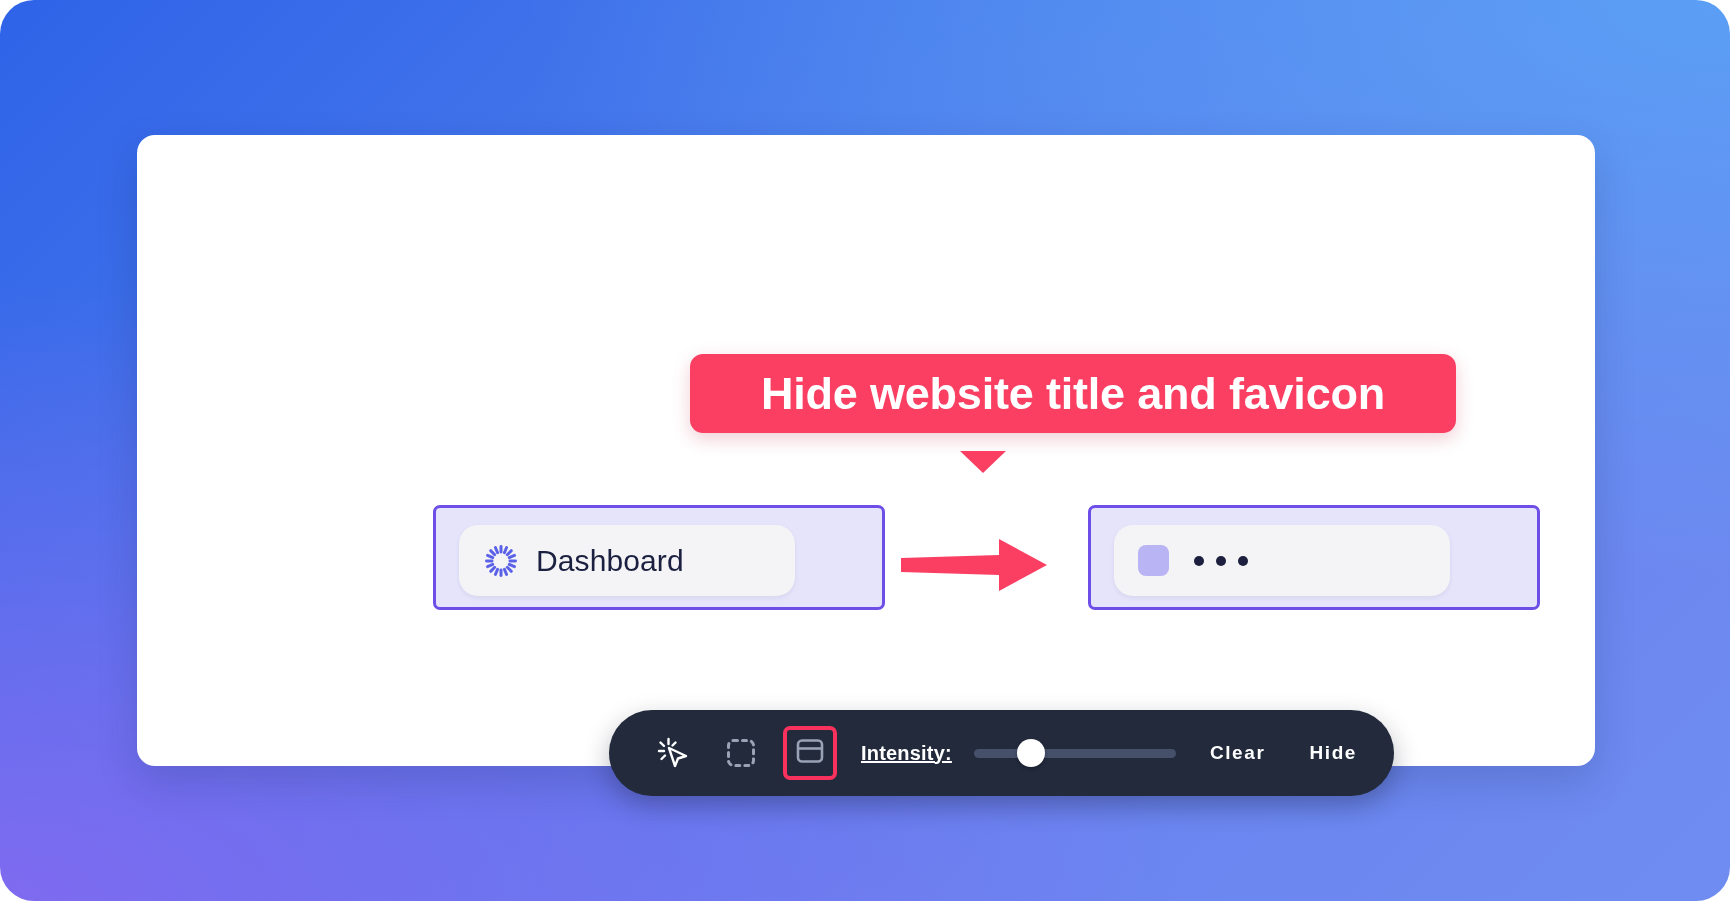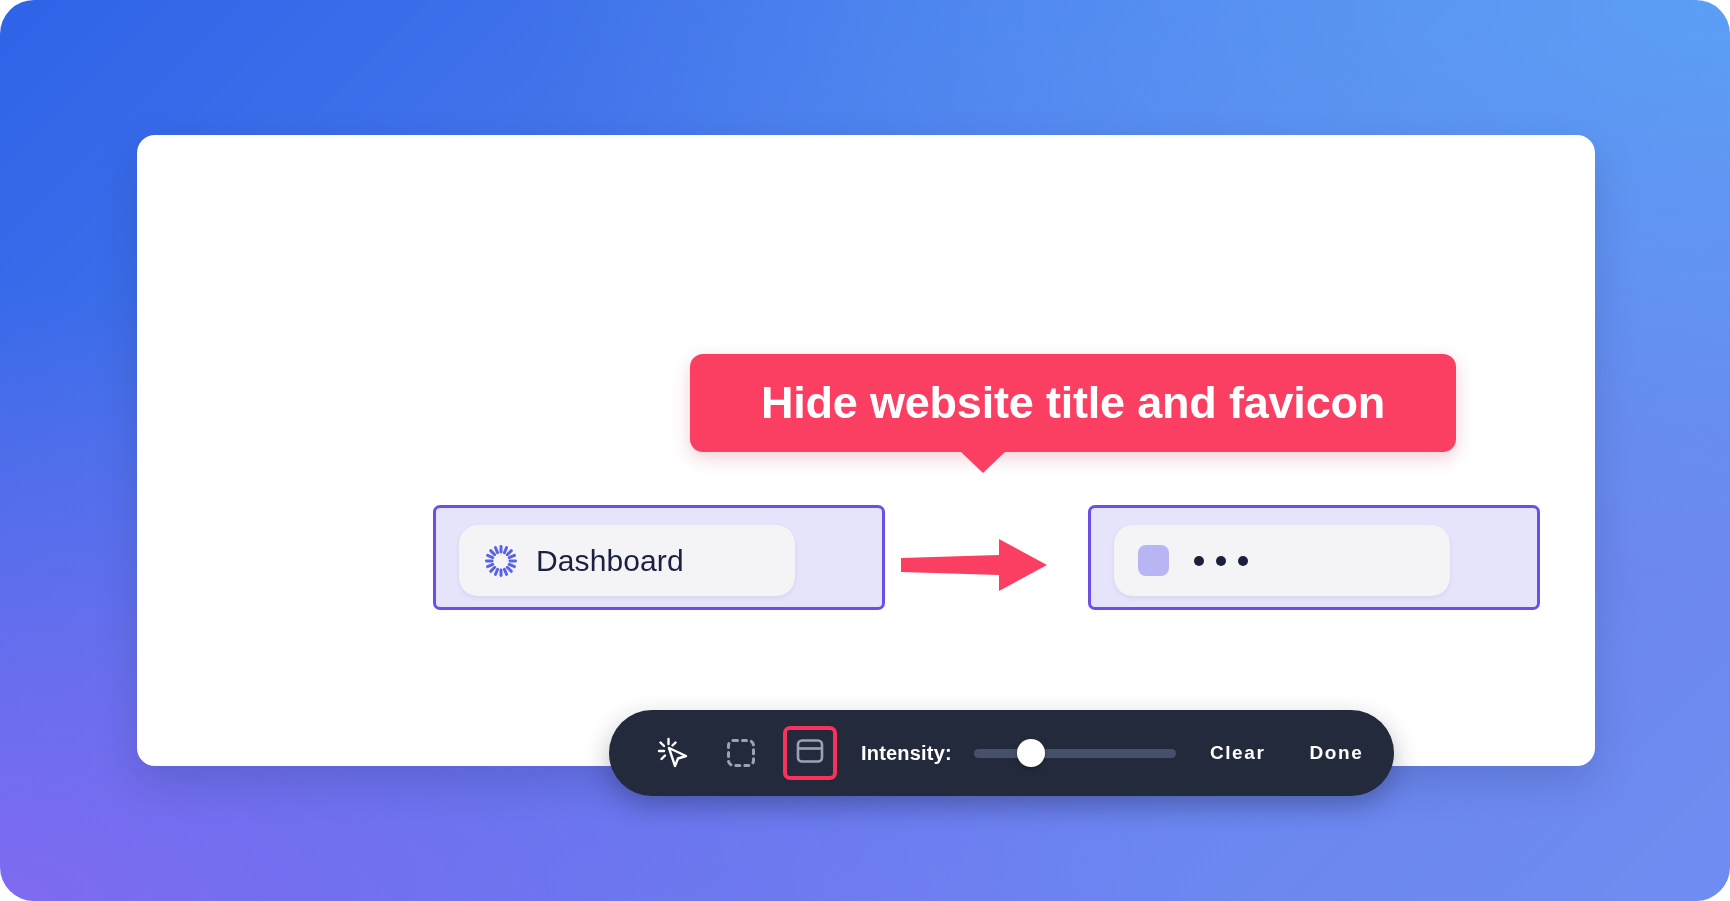--- a/index.html
+++ b/index.html
@@ -43,7 +43,7 @@
     left: 553px;
     top: 219px;
     width: 766px;
-    height: 98px;
+    height: 79px;
     background: #fa3f63;
     border-radius: 13px;
     display: flex;

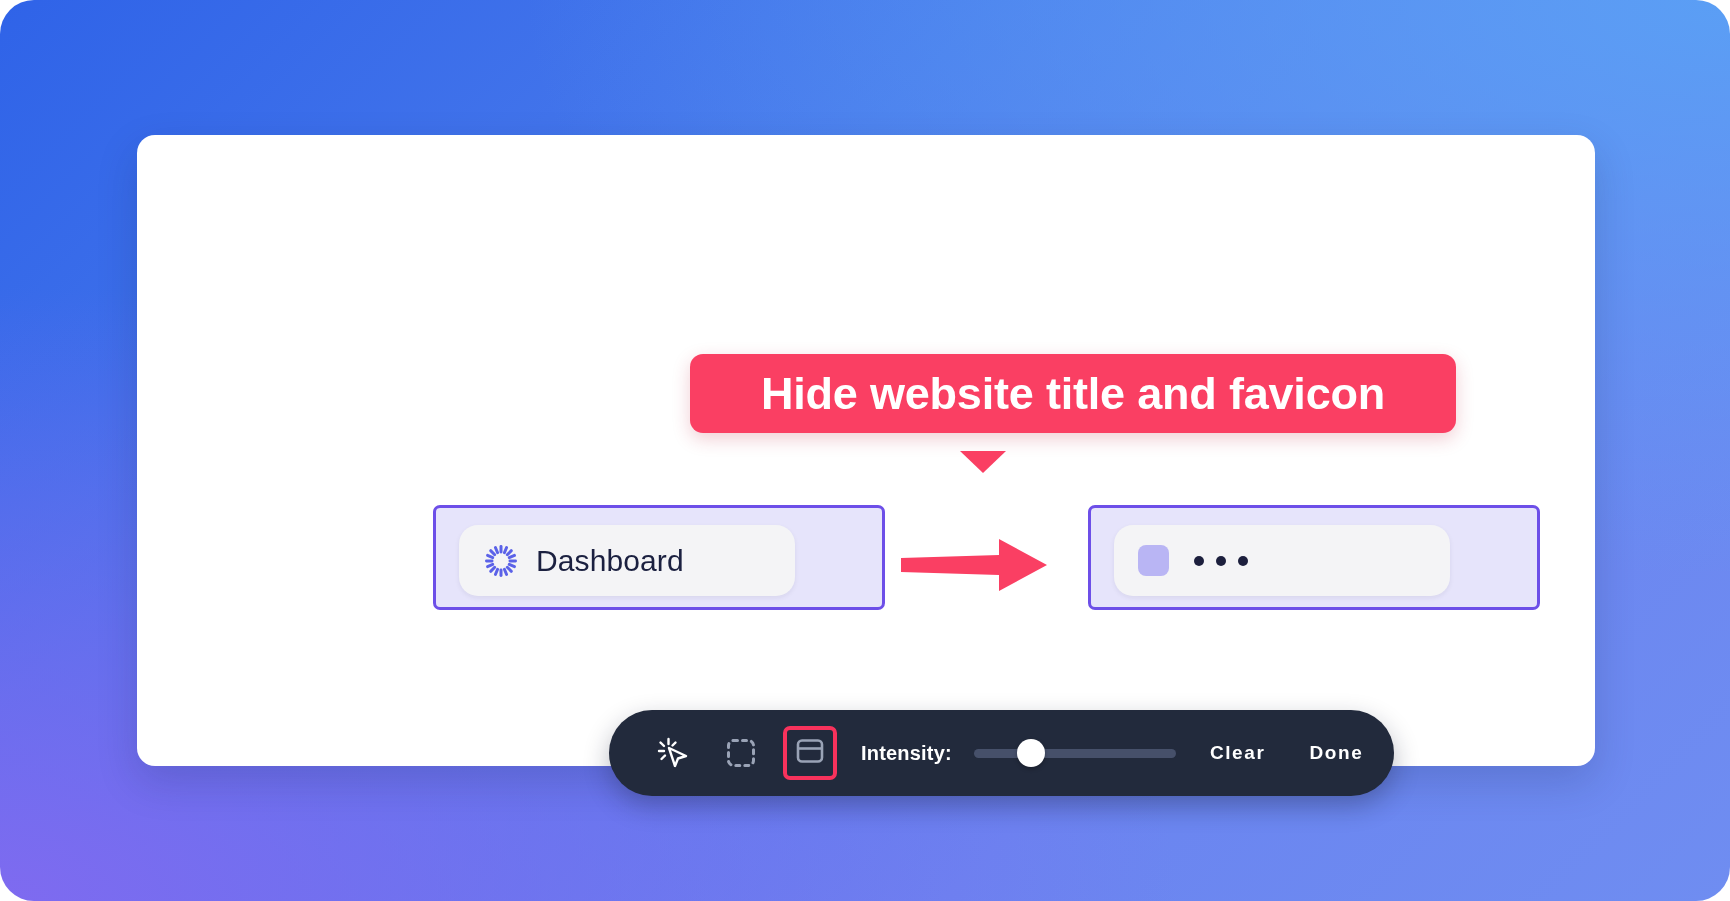--- a/index.html
+++ b/index.html
@@ -173,6 +173,7 @@
     letter-spacing: 0.2px;
     white-space: nowrap;
     margin-right: 22px;
+    text-decoration: underline;
   }
 
   #slider {

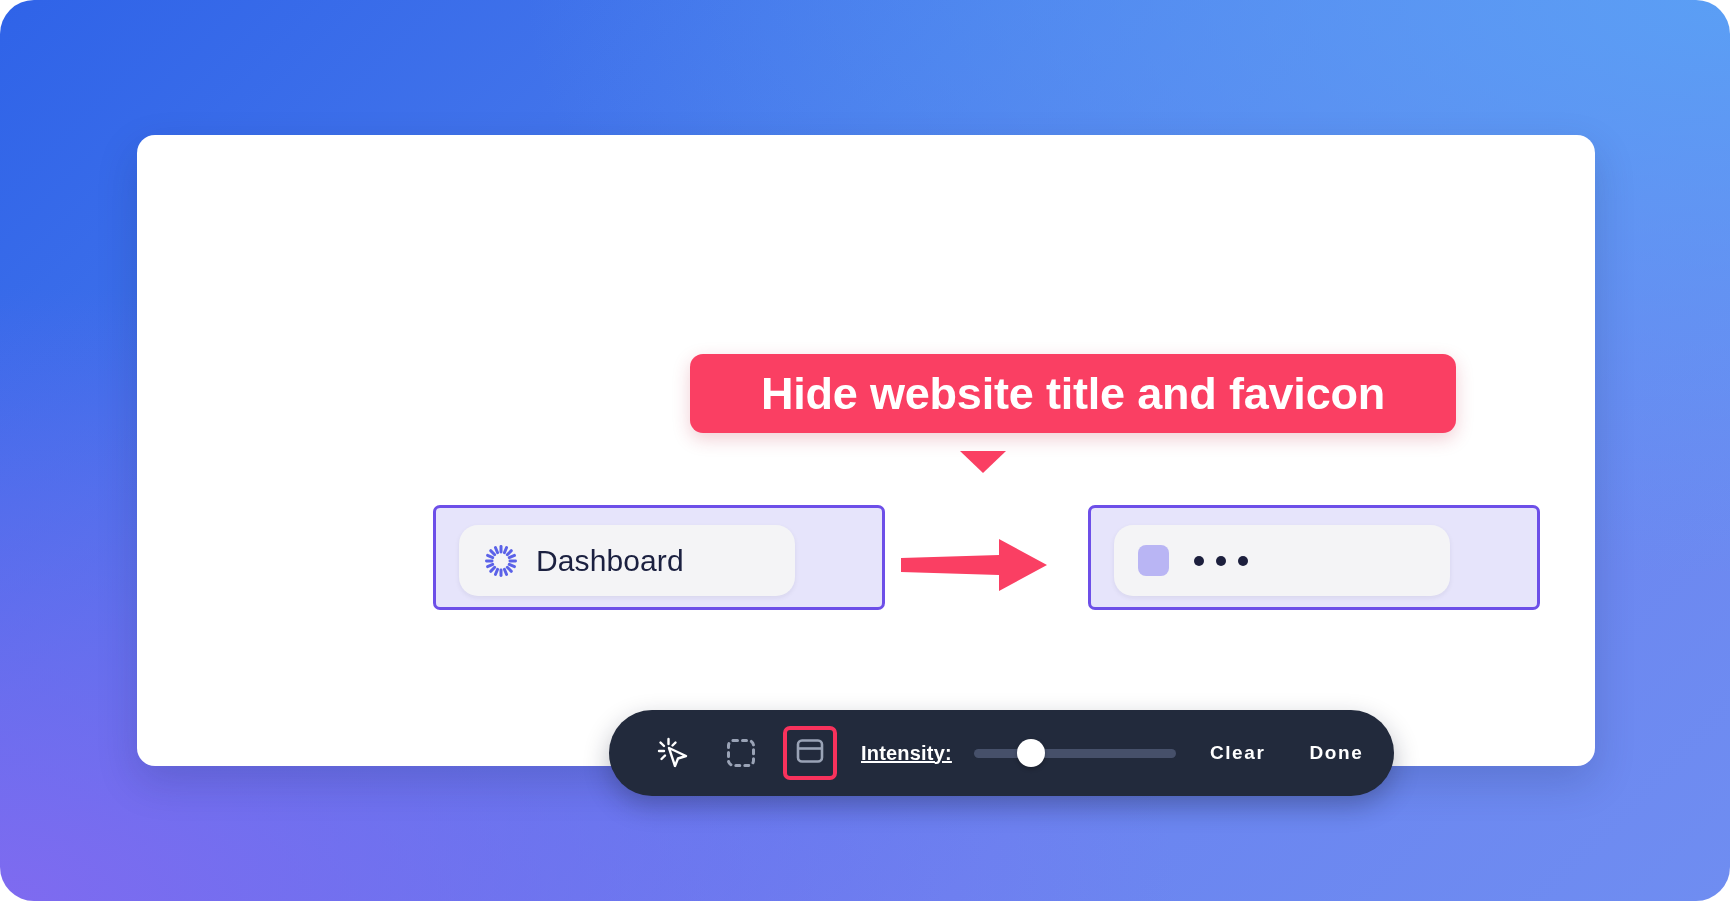--- a/index.html
+++ b/index.html
@@ -339,7 +339,7 @@
       </span>
 
       <span id="btn-clear" class="toolbar-action">Clear</span>
-      <span id="btn-done" class="toolbar-action">Done</span>
+      <span id="btn-done" class="toolbar-action">Hide</span>
 
     </div>
 

